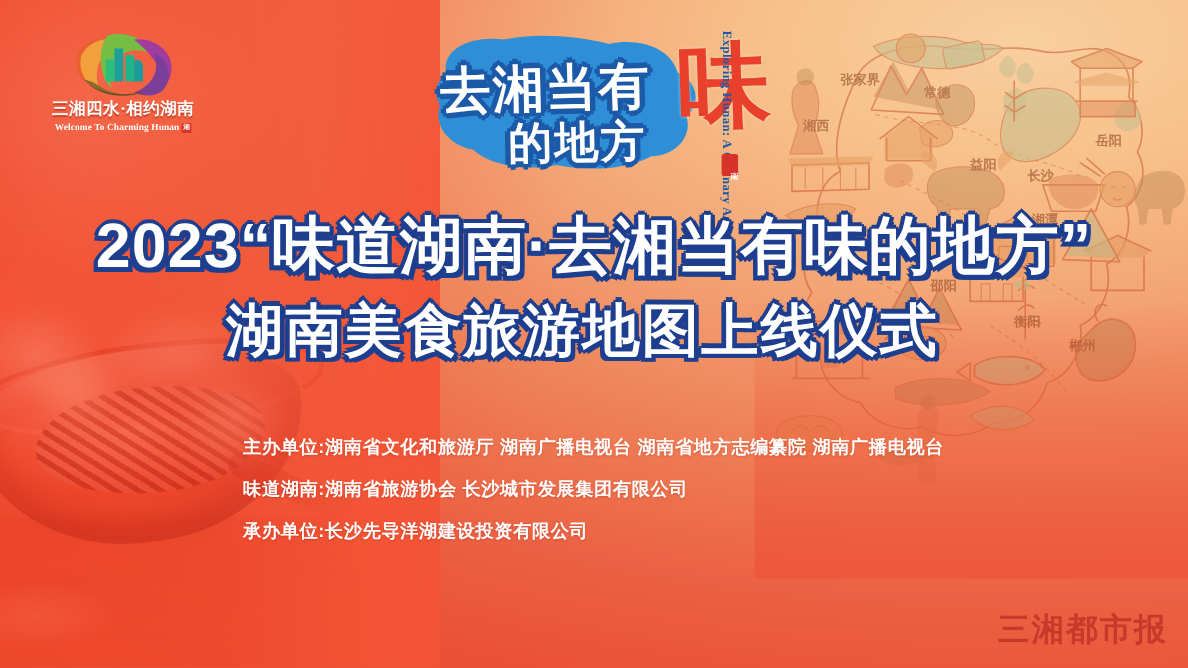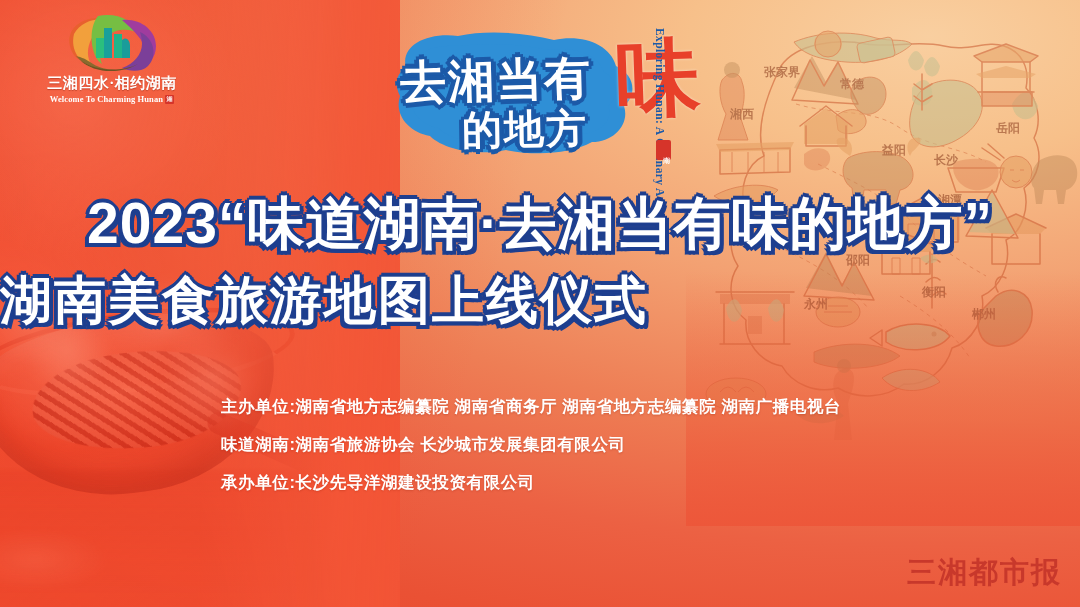--- a/index.html
+++ b/index.html
@@ -109,7 +109,7 @@
   }
 
   
-  .tl-logo{position:absolute;left:46px;top:12px;width:132px;height:100px;}
+  .tl-logo{position:absolute;left:46px;top:28px;width:132px;height:100px;}
   .tl-mark{position:absolute;left:14px;top:0;width:104px;height:62px;}
   .tl-cn{
     position:absolute;left:0;top:62px;width:132px;text-align:center;

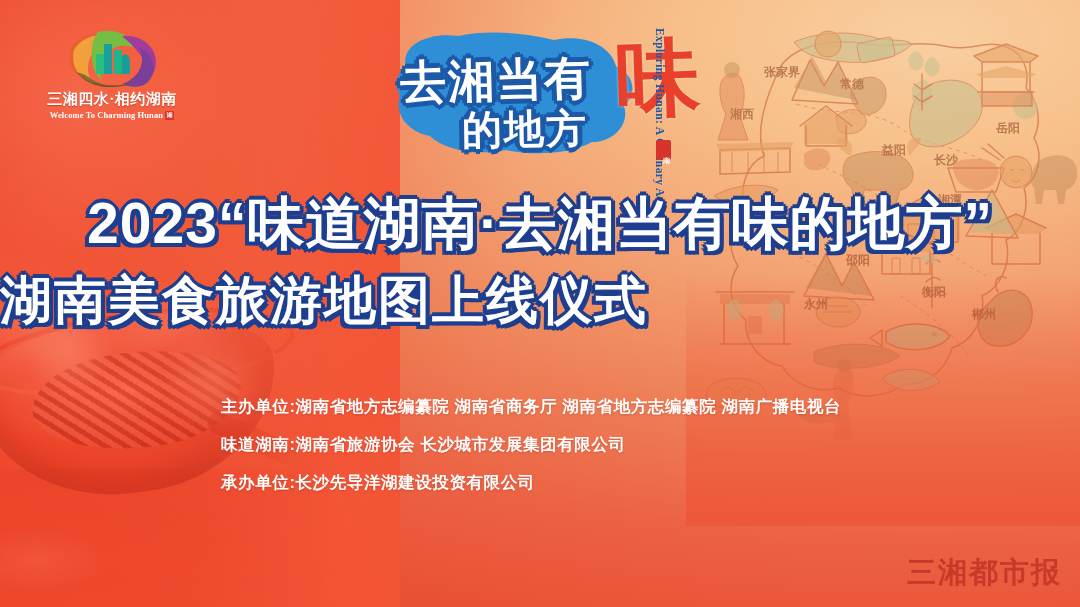--- a/index.html
+++ b/index.html
@@ -190,7 +190,7 @@
       -4px 4px 0 #1E3F8F, 4px 4px 0 #1E3F8F;
   }
   .subhead{
-    position:absolute;left:0;top:266px;width:1059px;text-align:left;
+    position:absolute;left:0;top:266px;width:1059px;text-align:center;
     font-size:52px;font-weight:700;color:#FFFFFF;letter-spacing:2px;
     white-space:nowrap;
     text-shadow:

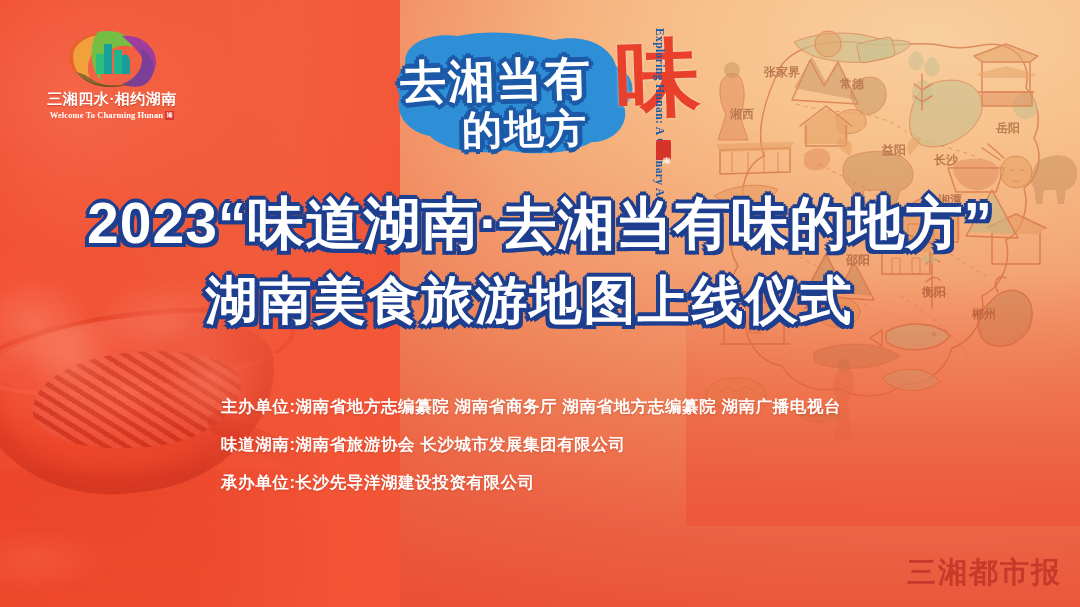--- a/index.html
+++ b/index.html
@@ -447,7 +447,7 @@
   <div class="subhead">湖南美食旅游地图上线仪式</div>
 
   <div class="credits">
-    <div class="credit-line">主办单位:湖南省地方志编纂院  湖南省商务厅  湖南省地方志编纂院  湖南广播电视台</div>
+    <div class="credit-line">主办单位:湖南省文化和旅游厅  湖南广播电视台  湖南省地方志编纂院  湖南广播电视台</div>
     <div class="credit-line">味道湖南:湖南省旅游协会  长沙城市发展集团有限公司</div>
     <div class="credit-line">承办单位:长沙先导洋湖建设投资有限公司</div>
   </div>

